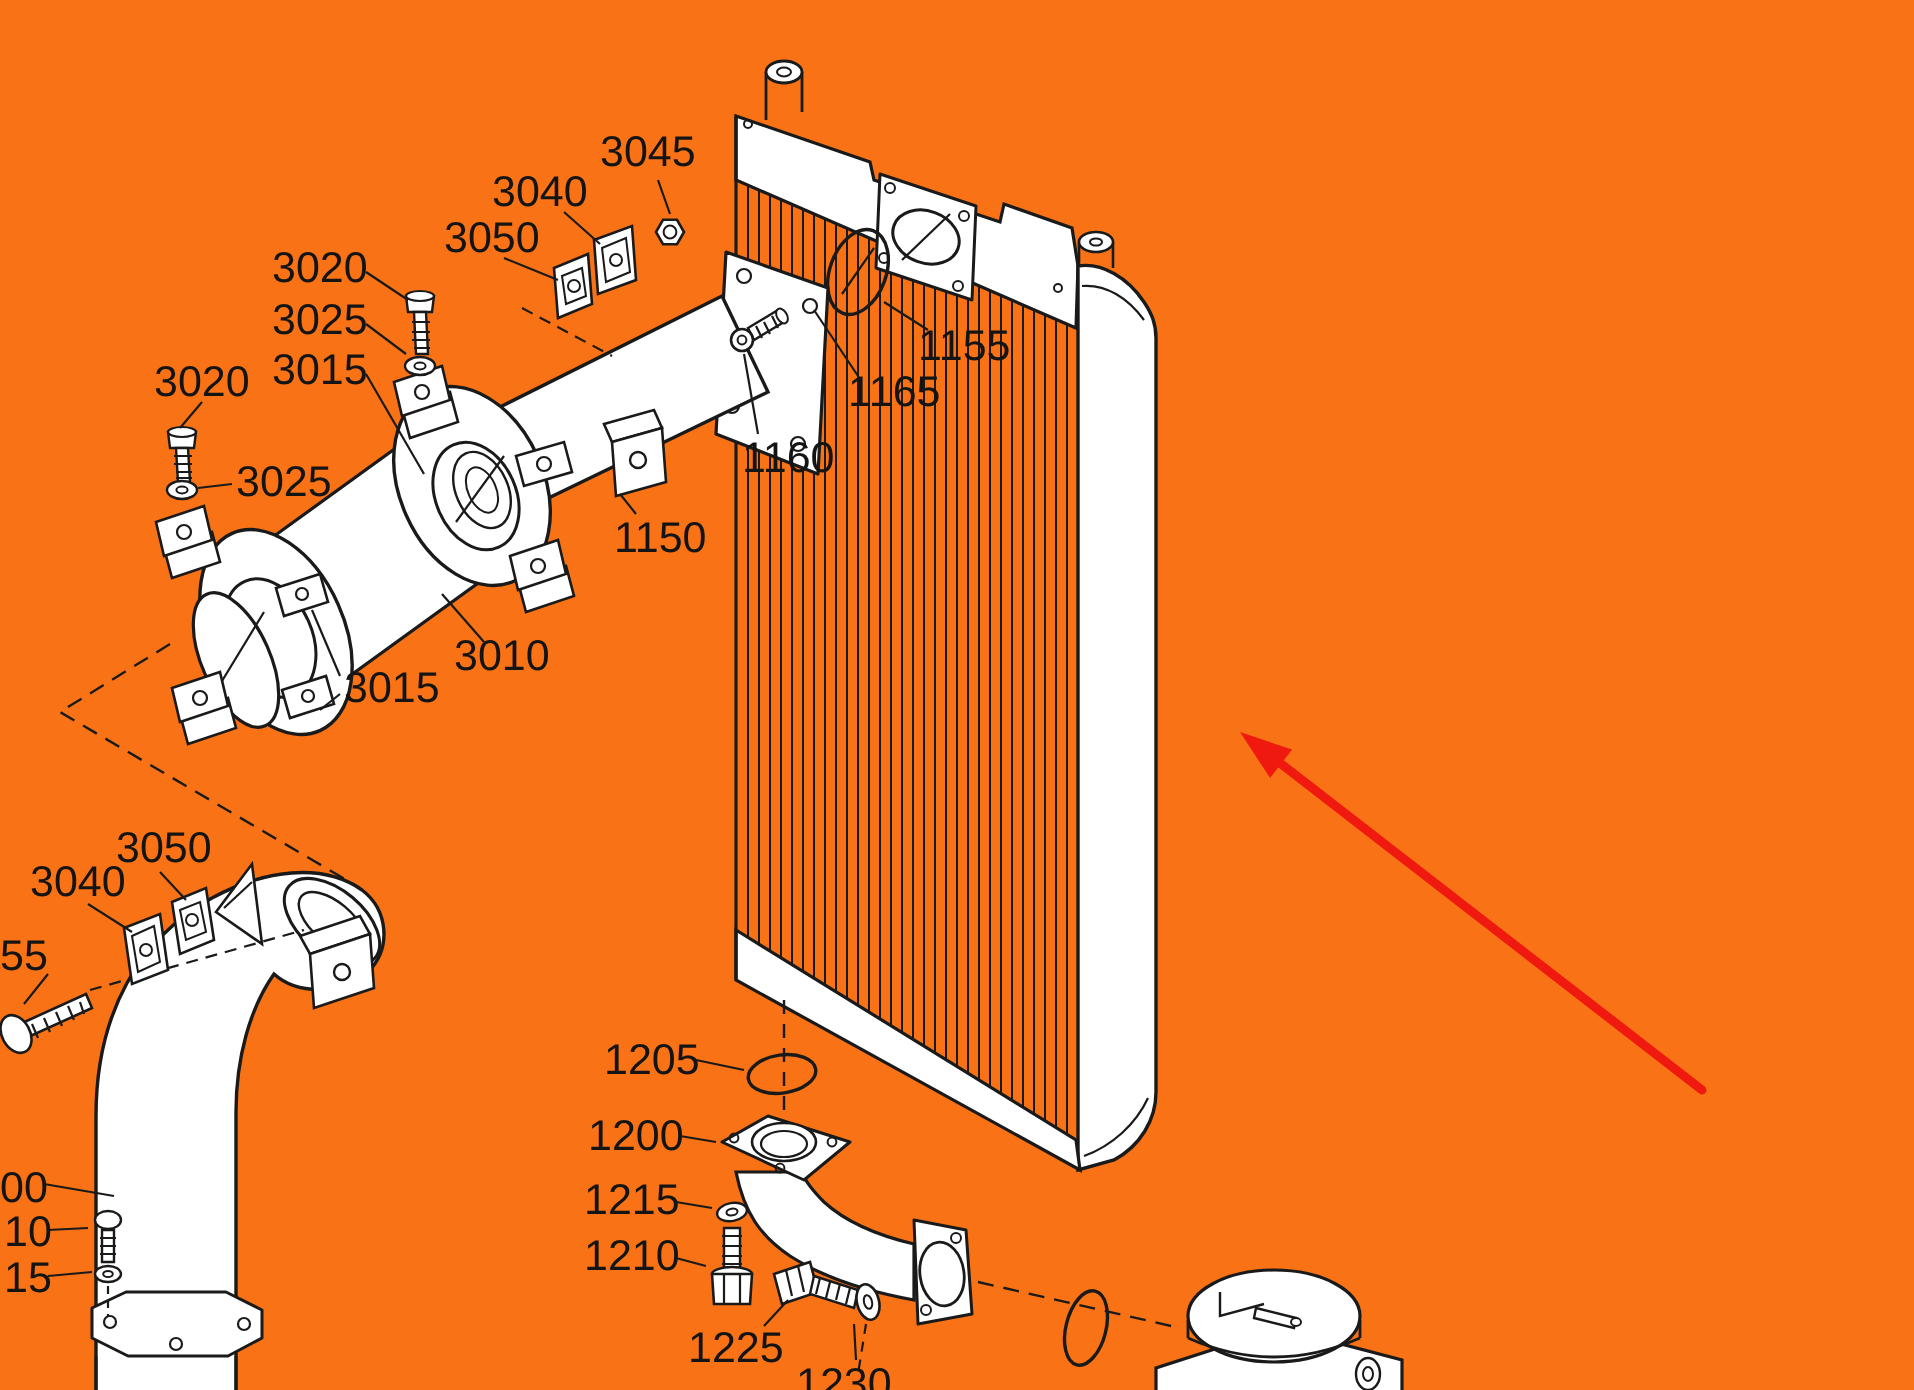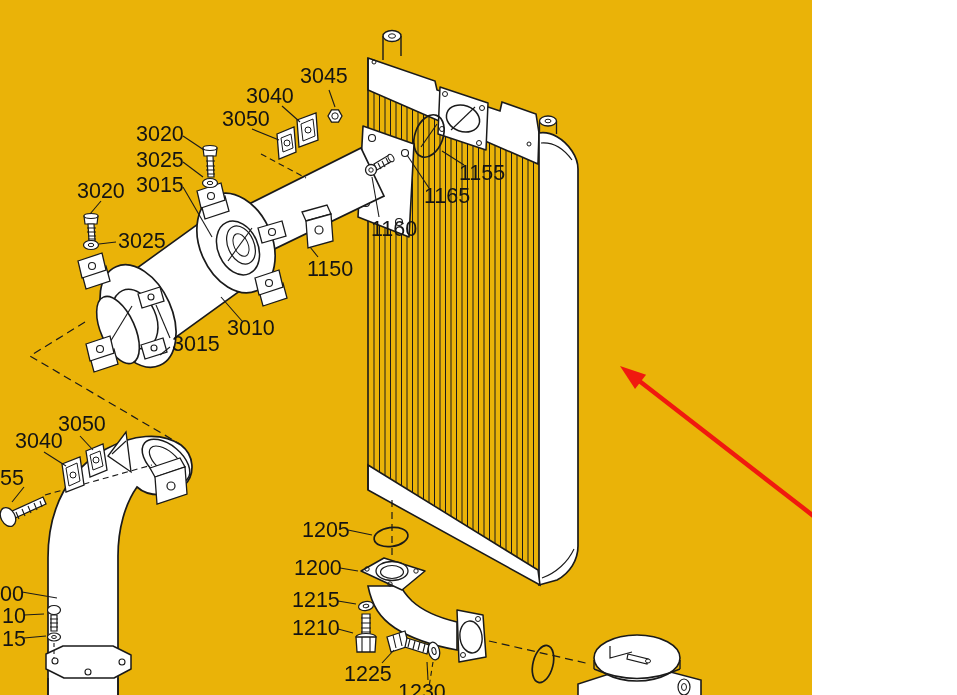--- a/index.html
+++ b/index.html
@@ -3,7 +3,7 @@
 <meta charset="utf-8">
 <style>
   html,body { margin:0; padding:0; background:#ffffff; }
-  #stage { position:relative; width:812px; height:695px; background:#eab308; overflow:hidden; }
+  #stage { position:relative; width:957px; height:695px; background:#f97316; overflow:hidden; }
   svg { display:block; }
   .plabel { font-family:"Liberation Sans", sans-serif; font-size:21.5px; fill:#141414; }
   .ln   { stroke:#1a1a1a; fill:none; }

